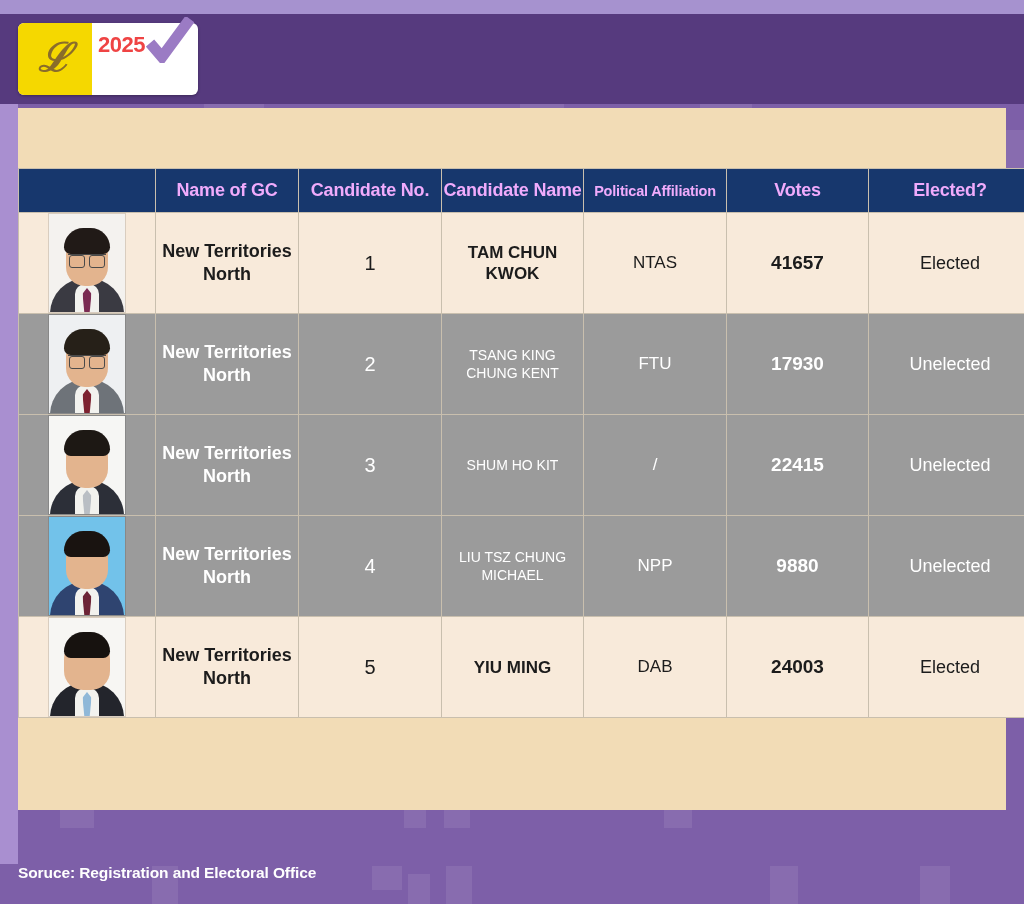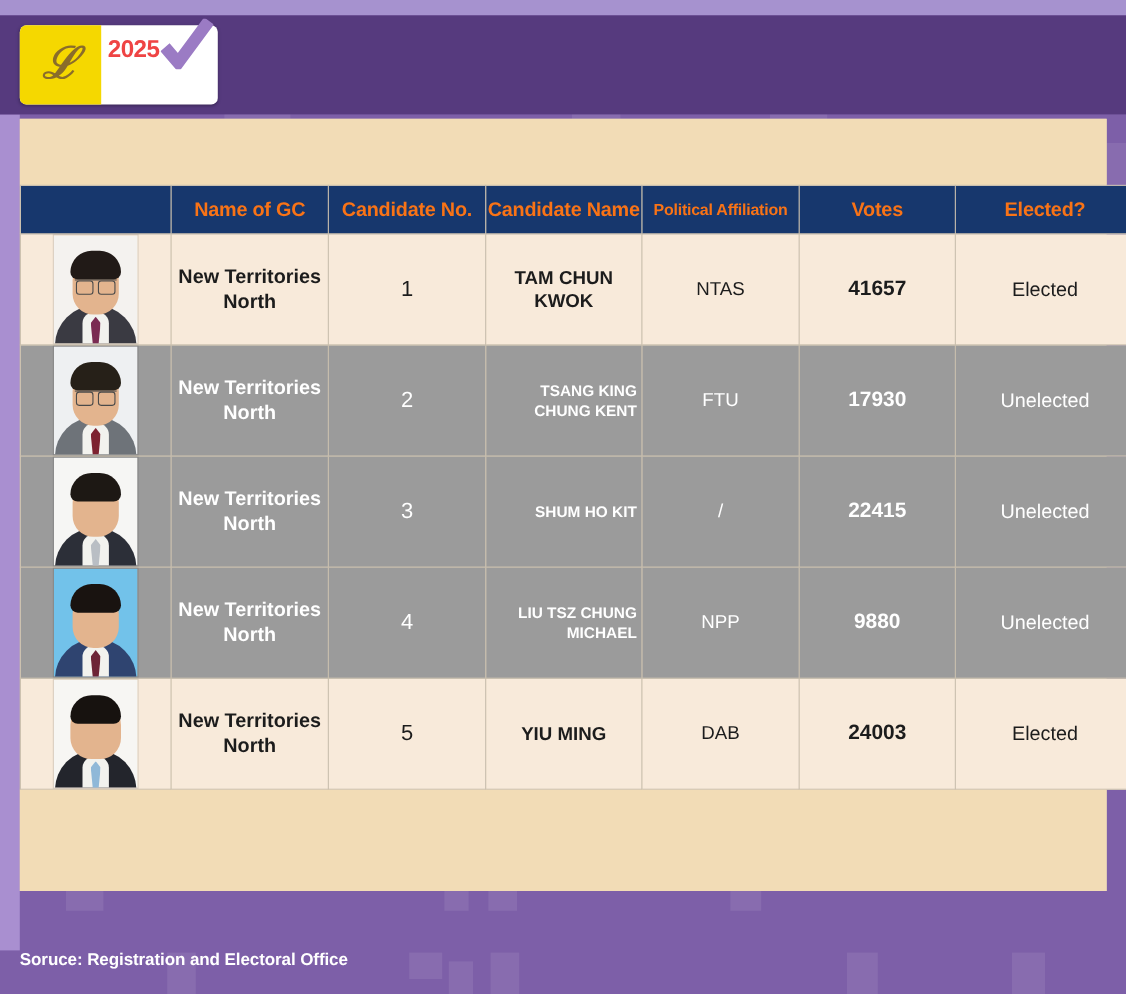--- a/index.html
+++ b/index.html
@@ -168,7 +168,7 @@
   }
   thead th {
     background: #17376d;
-    color: #f97316;
+    color: #f0abfc;
     height: 44px;
     font-size: 18px;
     font-weight: bold;

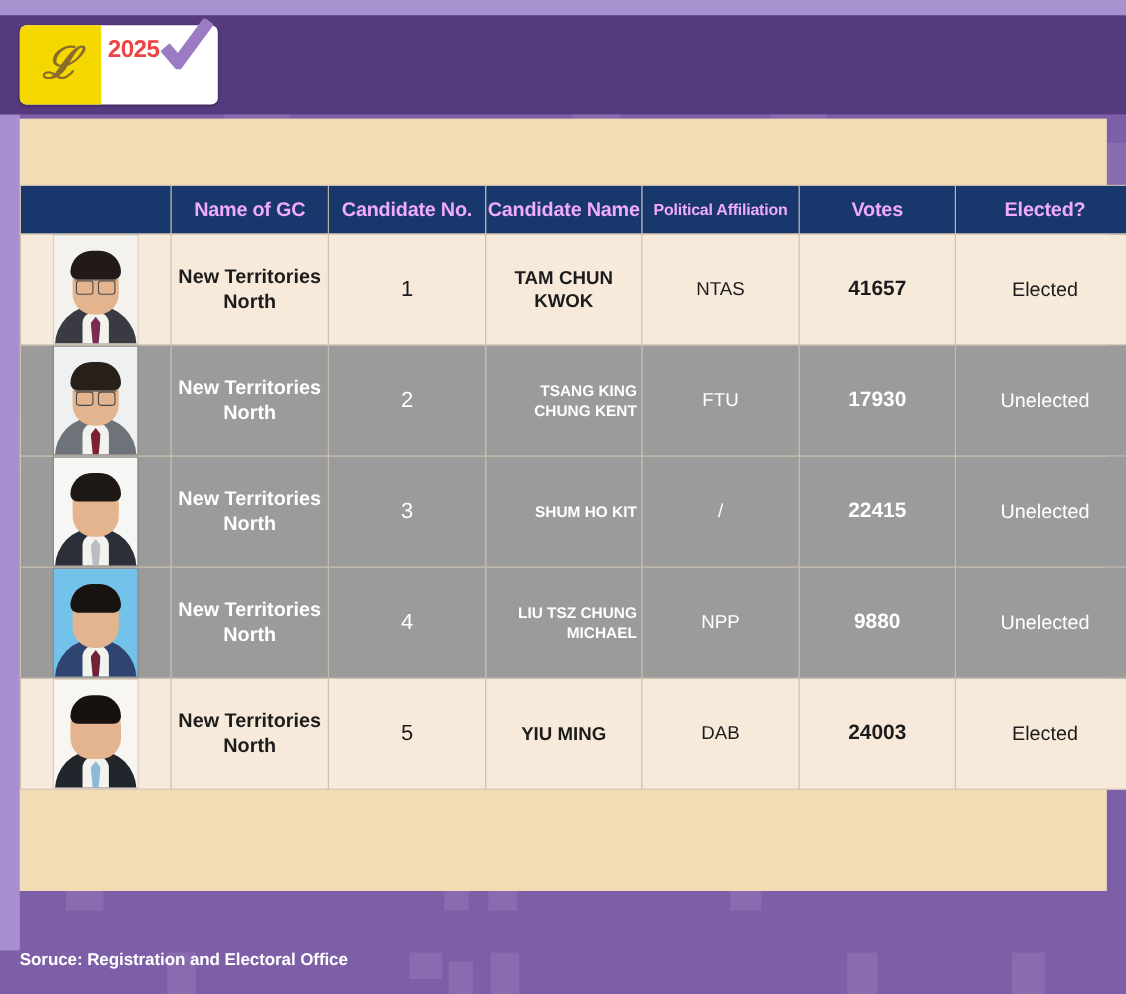--- a/index.html
+++ b/index.html
@@ -202,7 +202,7 @@
   .party { font-size: 17px; }
   .votes { font-size: 19px; font-weight: bold; }
   .elected { font-size: 18px; }
-  tbody tr.dark .cand-name { font-weight: bold; text-align: right; }
+  tbody tr.dark .cand-name { font-weight: normal; }
   tbody tr.dark .gc-name { font-weight: bold; }
 
   

